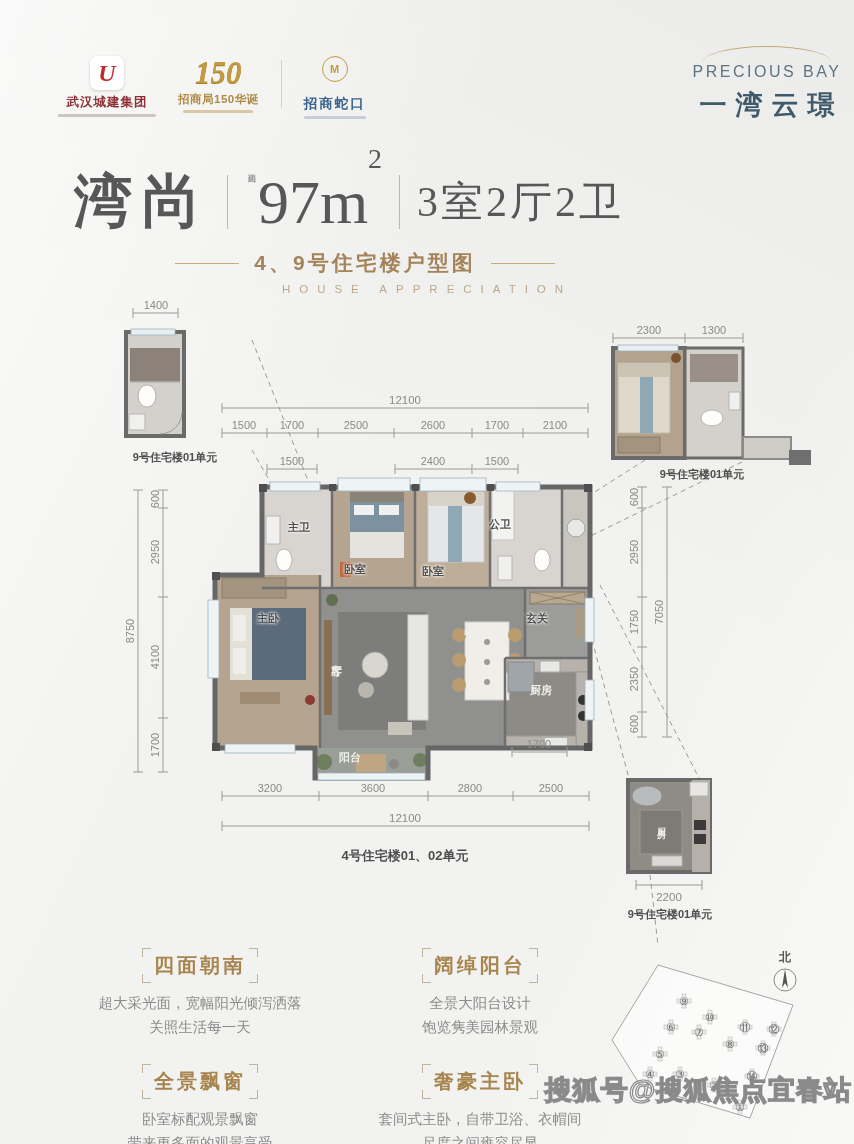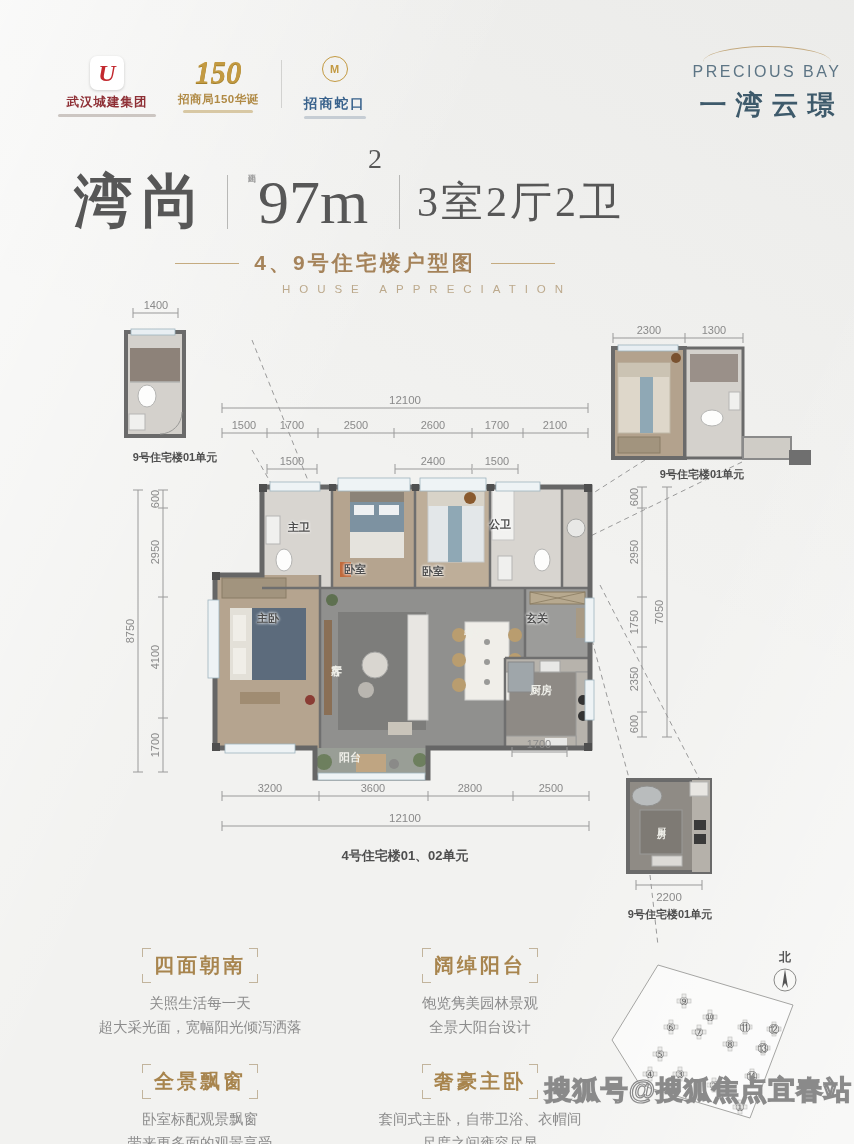--- a/index.html
+++ b/index.html
@@ -424,8 +424,8 @@
     <div class="feat">
       <span class="tbox"><span class="c2"></span><span>四面朝南</span></span>
       <div class="featdesc">
-        <div>关照生活每一天</div>
-          <div>超大采光面，宽幅阳光倾泻洒落</div>
+        <div>超大采光面，宽幅阳光倾泻洒落</div>
+          <div>关照生活每一天</div>
       </div>
     </div>
     <div class="feat">

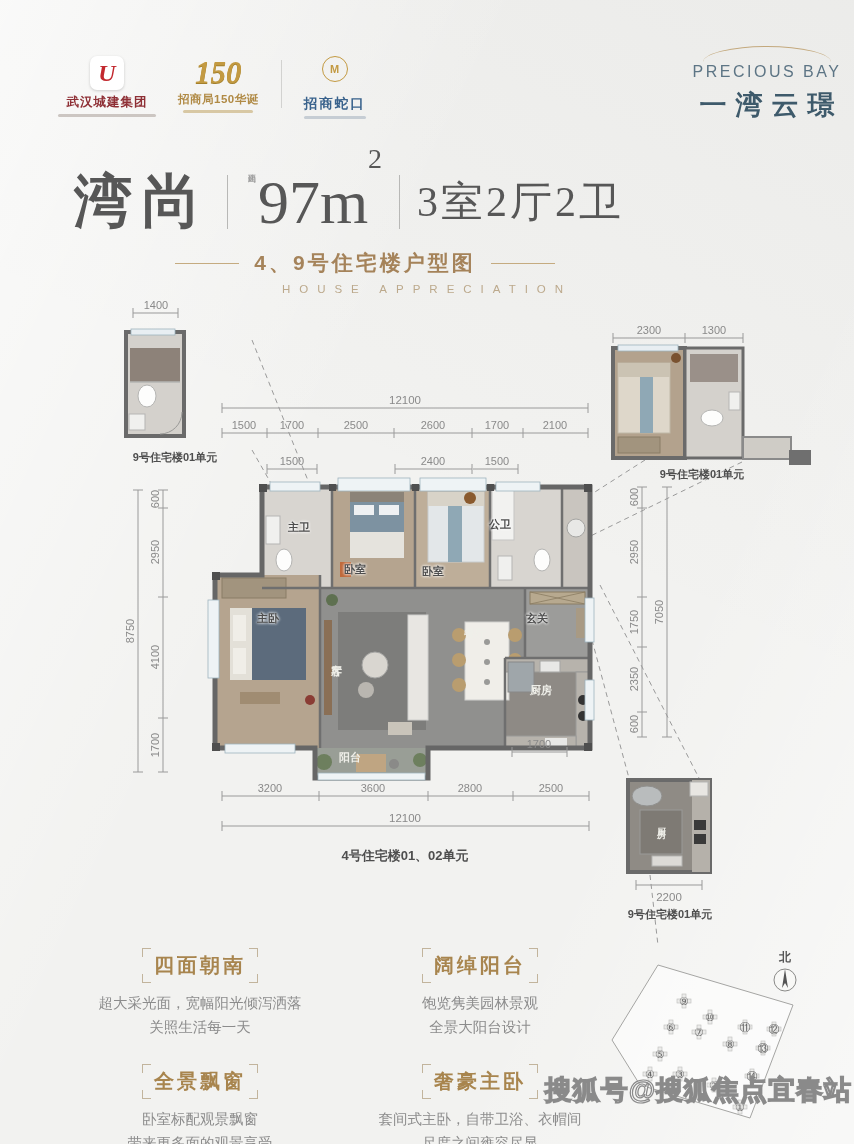--- a/index.html
+++ b/index.html
@@ -431,8 +431,8 @@
     <div class="feat">
       <span class="tbox"><span class="c2"></span><span>阔绰阳台</span></span>
       <div class="featdesc">
-        <div>饱览隽美园林景观</div>
-          <div>全景大阳台设计</div>
+        <div>全景大阳台设计</div>
+          <div>饱览隽美园林景观</div>
       </div>
     </div>
     <div class="feat">

